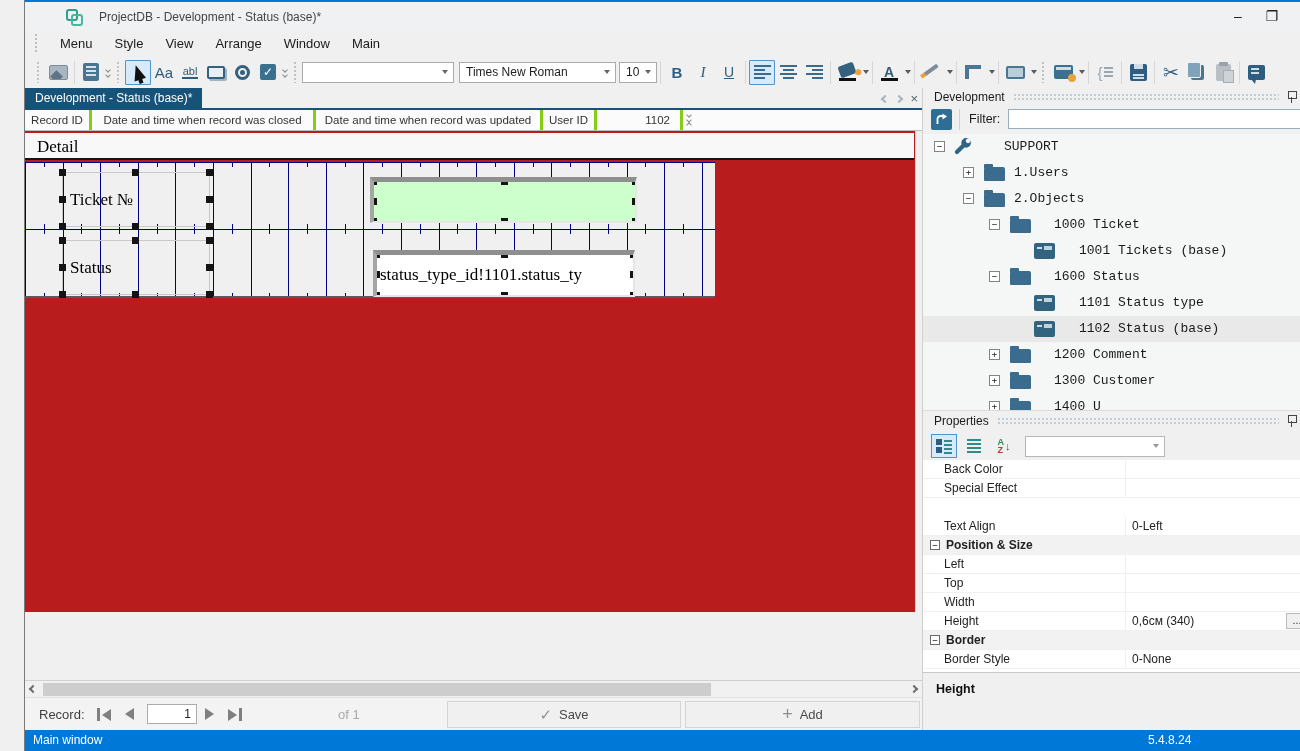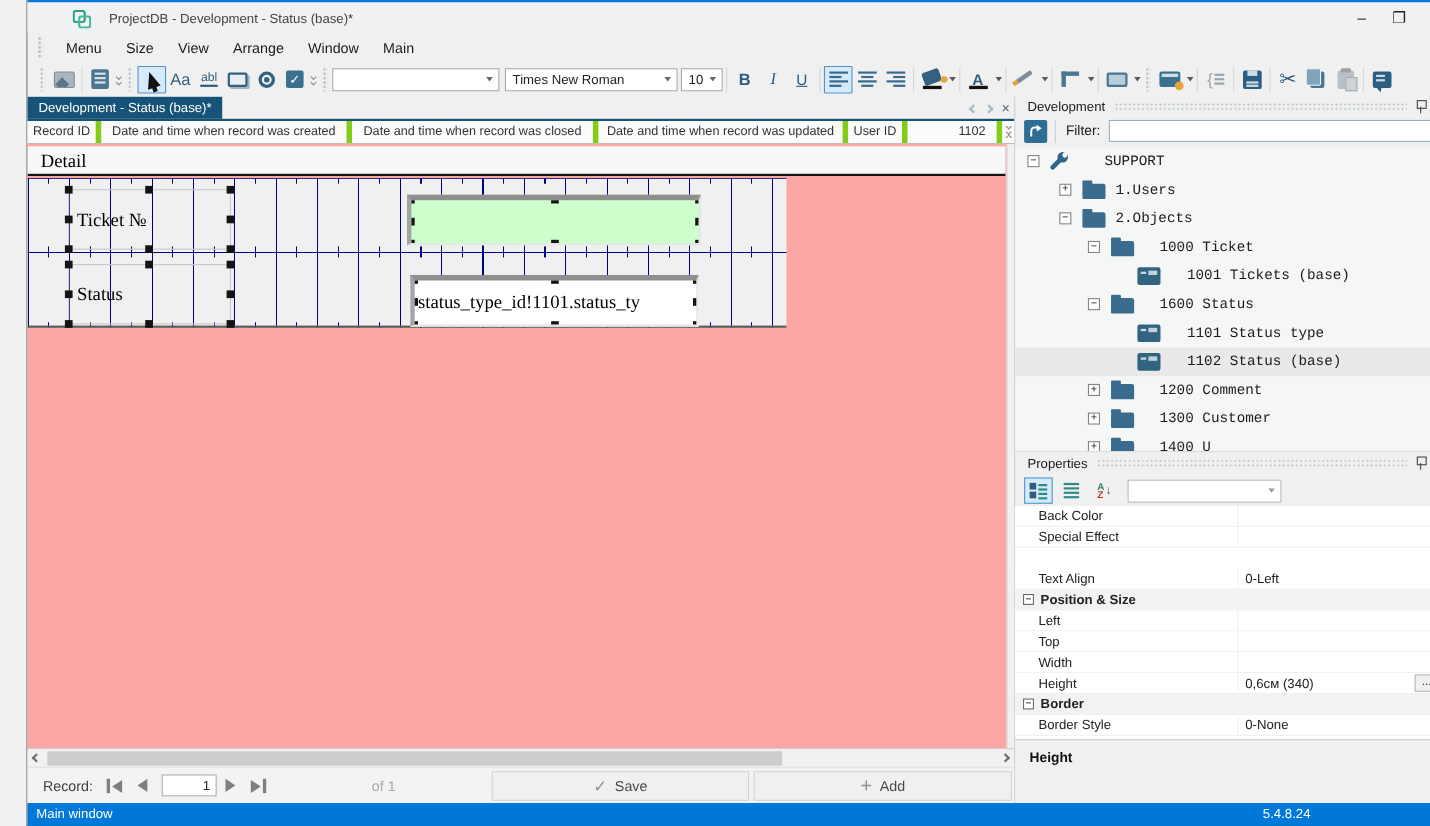--- a/index.html
+++ b/index.html
@@ -211,7 +211,7 @@
   <div class="vgrip" style="position:absolute;left:9px;top:33px"></div>
   <div id="menubar">
     <div class="menu-item">Menu</div>
-    <div class="menu-item">Size</div>
+    <div class="menu-item">Style</div>
     <div class="menu-item">View</div>
     <div class="menu-item">Arrange</div>
     <div class="menu-item">Window</div>

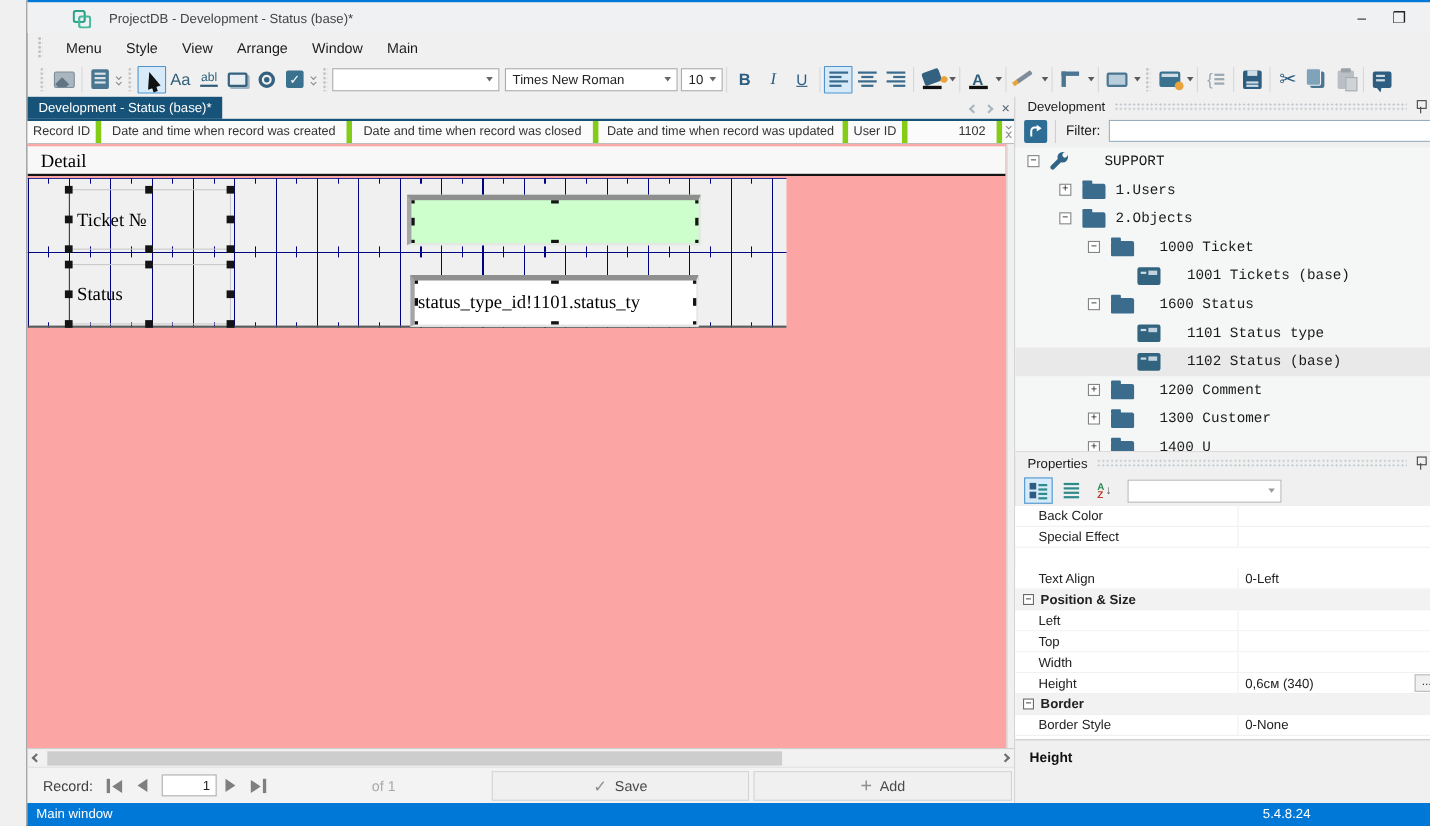--- a/index.html
+++ b/index.html
@@ -82,7 +82,7 @@
 
   
   #colheaders { position:absolute; left:0; top:110px; width:897px; height:21px; background:#fbfbfb; display:flex; font-size:11.5px; color:#333; border-bottom:1px solid #bdbdbd; }
-  .colcell { display:flex; align-items:center; justify-content:center; border-right:5px solid #84cc16; height:100%; white-space:nowrap; overflow:hidden; }
+  .colcell { display:flex; align-items:center; justify-content:center; border-right:3px solid #84cc16; height:100%; white-space:nowrap; overflow:hidden; }
   .colcell.num { justify-content:flex-end; padding-right:10px; }
 
   

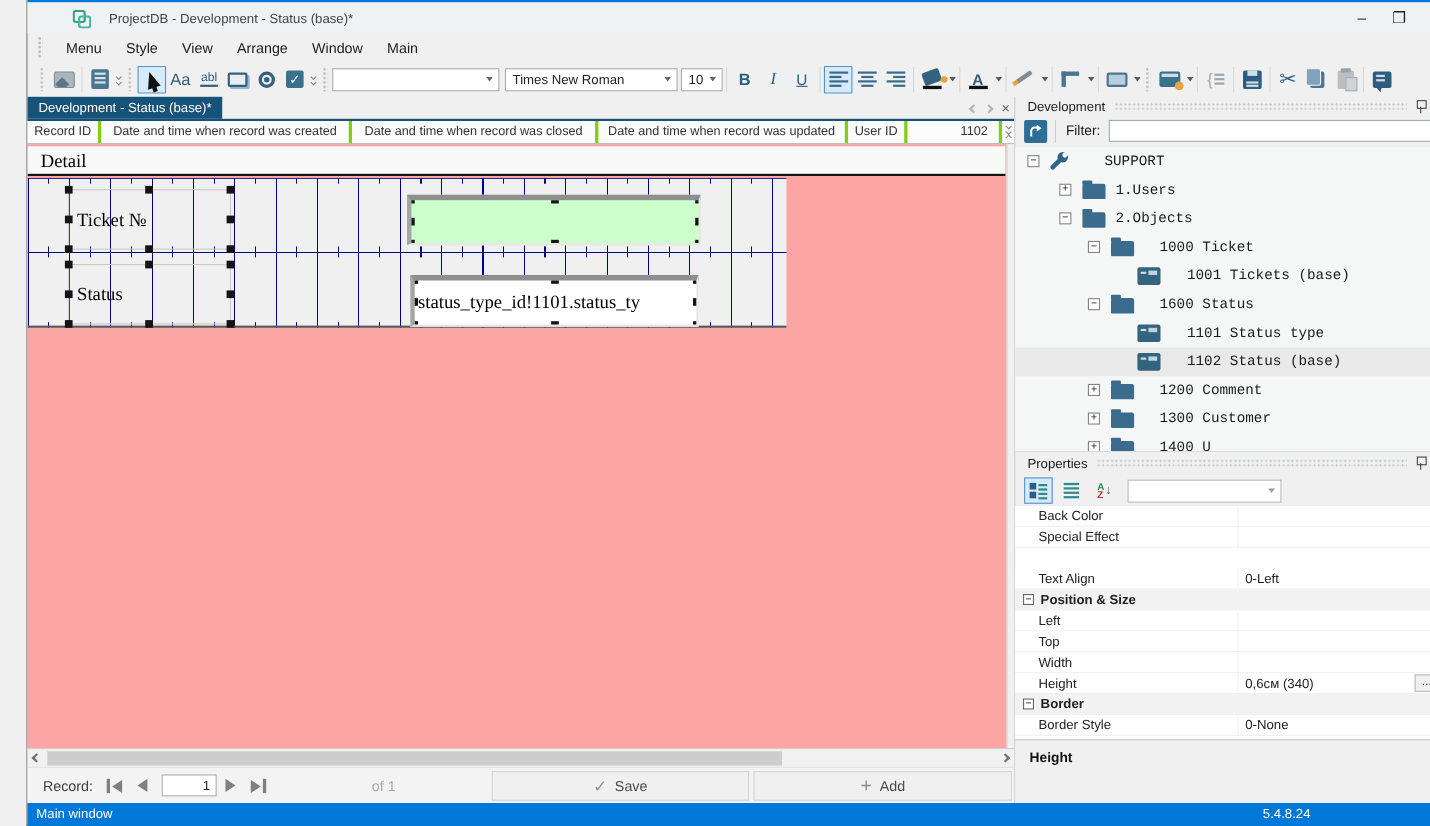--- a/index.html
+++ b/index.html
@@ -375,7 +375,6 @@
 
   <div id="colheaders">
     <div class="colcell" style="width:67px">Record ID</div>
-    <div class="colcell" style="width:228px">Date and time when record was created</div>
     <div class="colcell" style="width:224px">Date and time when record was closed</div>
     <div class="colcell" style="width:227px">Date and time when record was updated</div>
     <div class="colcell" style="width:54px">User ID</div>

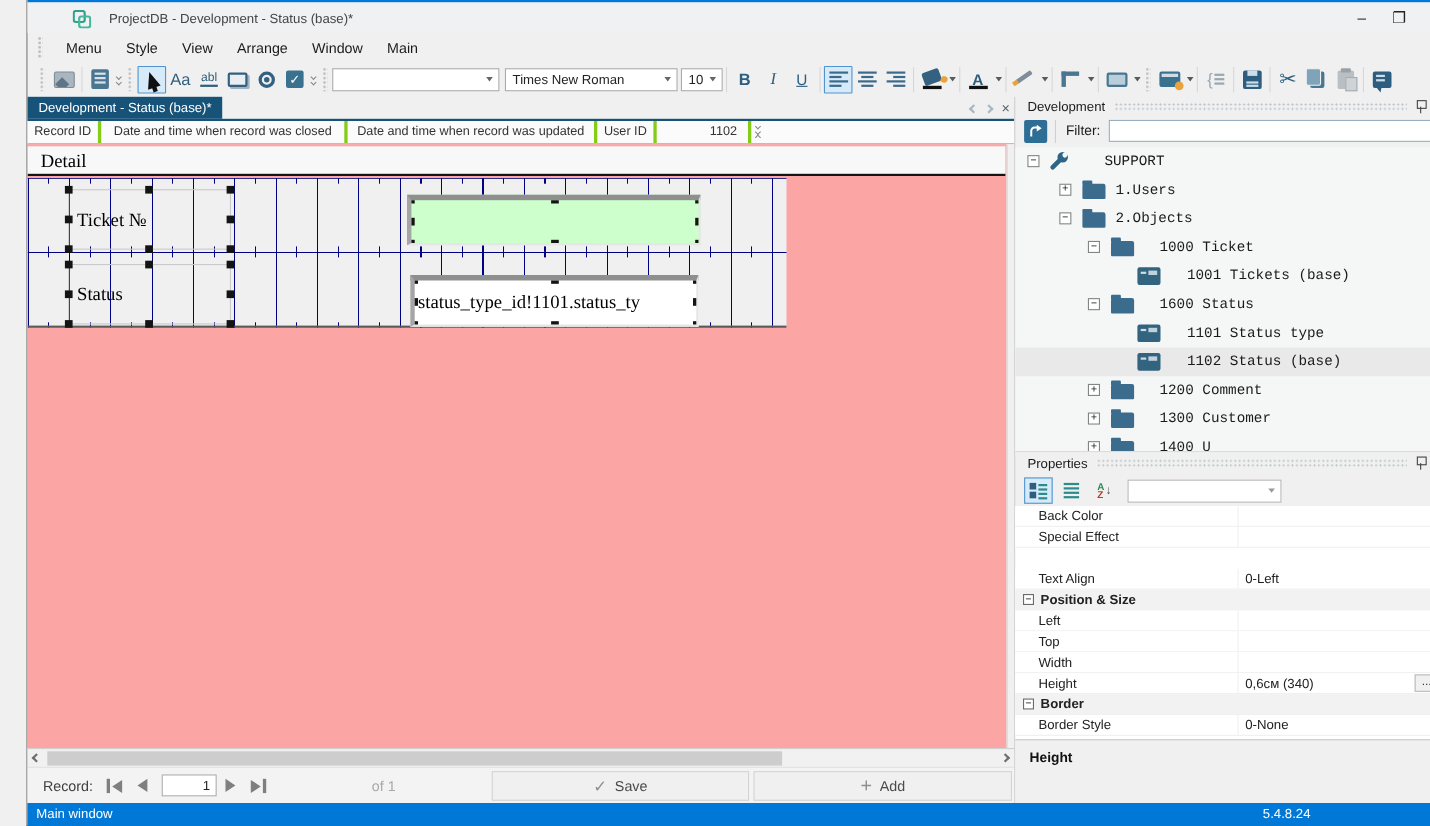--- a/index.html
+++ b/index.html
@@ -86,7 +86,7 @@
   .colcell.num { justify-content:flex-end; padding-right:10px; }
 
   
-  #designer { position:absolute; left:0; top:131px; width:897px; height:549px; background:#fca5a5; overflow:hidden; }
+  #designer { position:absolute; left:0; top:131px; width:897px; height:481px; background:#b91c1c; overflow:hidden; }
   #designer-vscroll { position:absolute; right:0; top:0; width:7px; height:549px; background:#f0f0f0; border-left:1px solid #d5d5d5; }
   #detail-band { position:absolute; left:0; top:2px; width:889px; height:27px; background:#f8f8f8; border-bottom:2px solid #141414; }
   #detail-label { position:absolute; left:12px; top:4px; font-family:"Liberation Serif", serif; font-size:17px; color:#000; }

